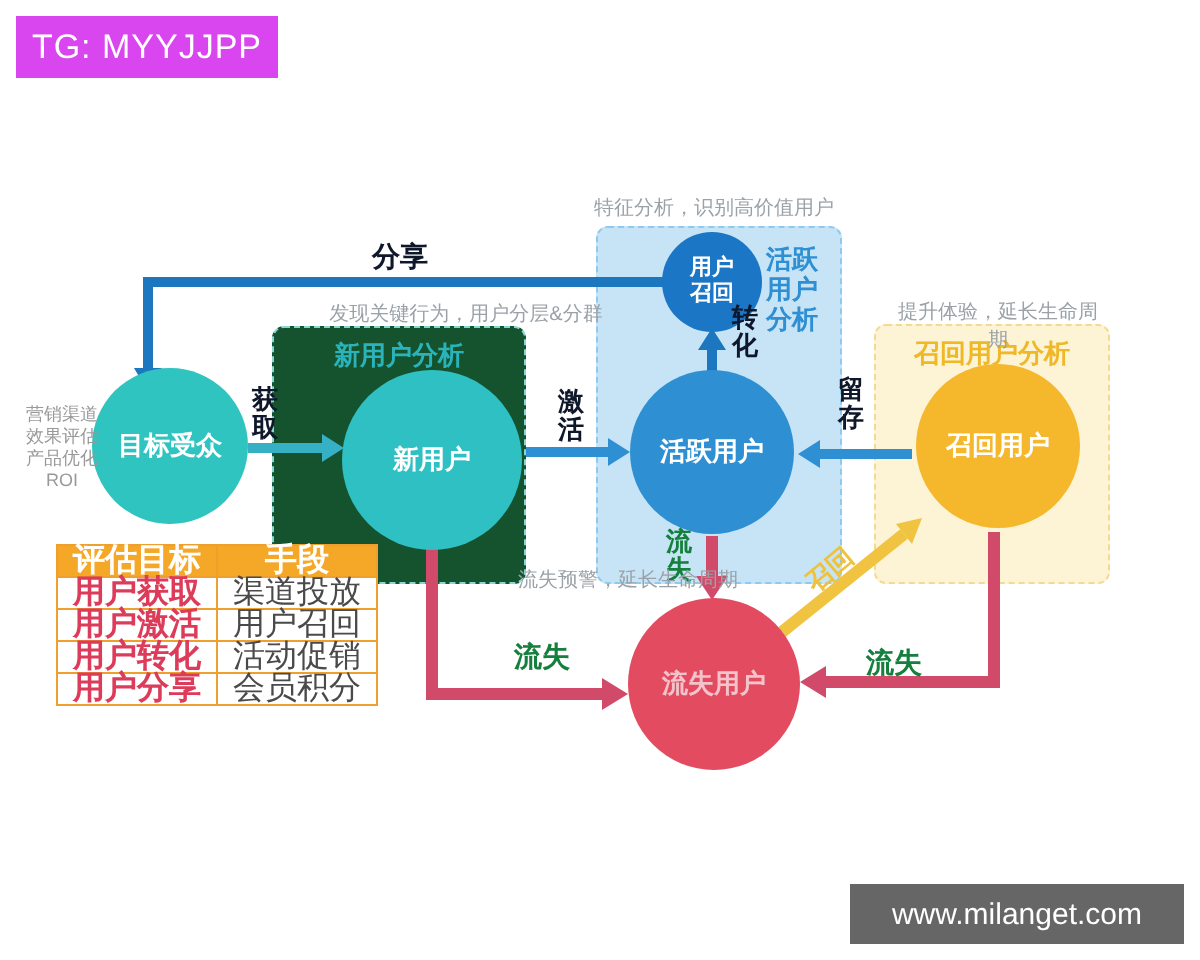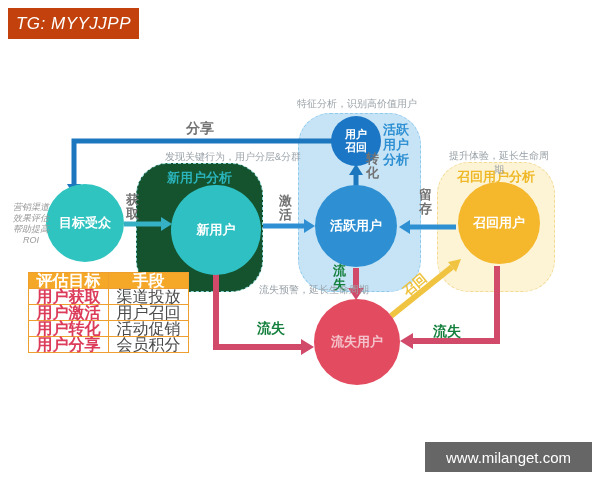--- a/index.html
+++ b/index.html
@@ -6,8 +6,8 @@
   .canvas{position:relative;width:600px;height:480px;background:#ffffff;overflow:hidden;}
 
   
-  .tg-bar{position:absolute;left:8px;top:8px;width:131px;height:31px;background:#c2410c;
-          color:#fff;font-size:17px;display:flex;align-items:center;justify-content:center;letter-spacing:.5px;font-style:italic;}
+  .tg-bar{position:absolute;left:8px;top:8px;width:131px;height:31px;background:#d946ef;
+          color:#fff;font-size:17px;display:flex;align-items:center;justify-content:center;letter-spacing:.5px;}
   .site-bar{position:absolute;left:425px;top:442px;width:167px;height:30px;background:#666;
           color:#fff;font-size:15px;display:flex;align-items:center;justify-content:center;}
 

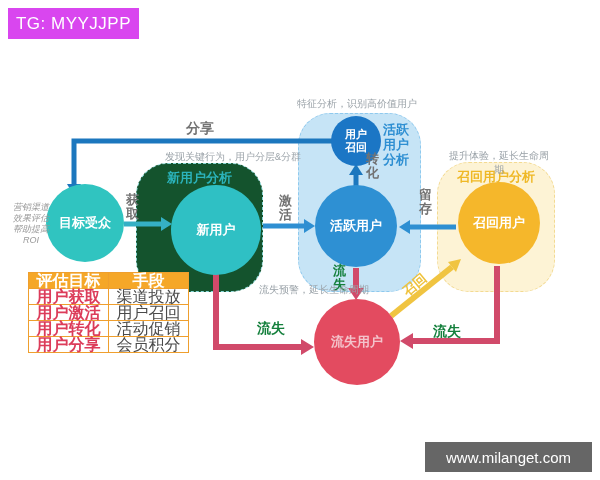--- a/index.html
+++ b/index.html
@@ -52,7 +52,7 @@
   .lbl-recall{left:402px;top:276px;transform:rotate(-40deg);}
 
   
-  .caption{position:absolute;color:#9aa2a8;font-size:10px;text-align:center;z-index:4;font-family:Liberation Mono, monospace;}
+  .caption{position:absolute;color:#9aa2a8;font-size:10px;text-align:center;z-index:4;}
   .cap-core{left:290px;top:97px;width:134px;}
   .cap-new{left:158px;top:150px;width:150px;}
   .cap-recall{left:445px;top:149px;width:108px;}

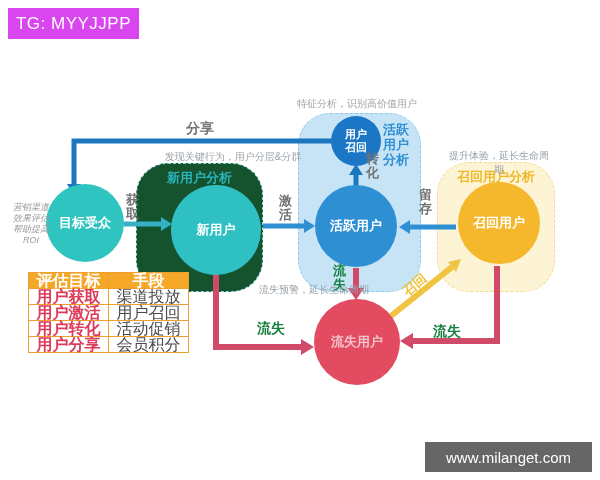--- a/index.html
+++ b/index.html
@@ -38,7 +38,7 @@
   
   .elabel{position:absolute;font-weight:bold;font-size:13px;z-index:4;}
   .vert{width:15px;line-height:14px;word-break:break-all;}
-  .lbl-blue{color:#737373;}
+  .lbl-blue{color:#0f172a;}
   .lbl-crimson{color:#15803d;}
   .lbl-gold{color:#efc23c;}
   .lbl-share{left:186px;top:120px;font-size:14px;}

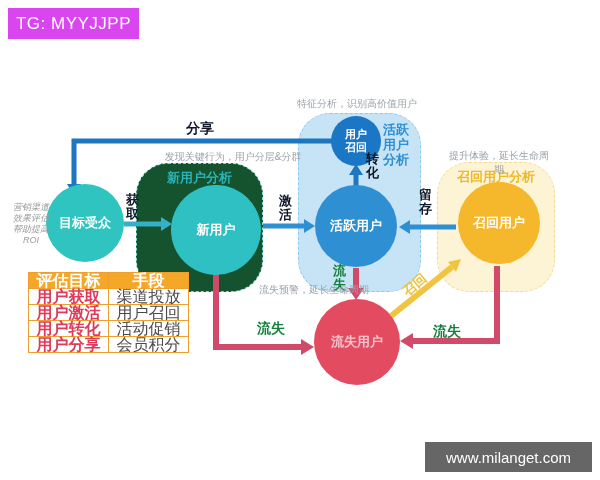--- a/index.html
+++ b/index.html
@@ -12,7 +12,7 @@
           color:#fff;font-size:15px;display:flex;align-items:center;justify-content:center;}
 
   
-  .group{position:absolute;border-radius:32px;z-index:1;}
+  .group{position:absolute;border-radius:6px;z-index:1;}
   .group-new{left:136px;top:163px;width:125px;height:127px;background:#14532d;border:1.5px dashed #86d6d6;}
   .group-active{left:298px;top:113px;width:121px;height:177px;background:#c6e4f6;border:1.5px dashed #8ec9ee;}
   .group-recall{left:437px;top:162px;width:116px;height:128px;background:#fdf3d5;border:1.5px dashed #f3da92;}

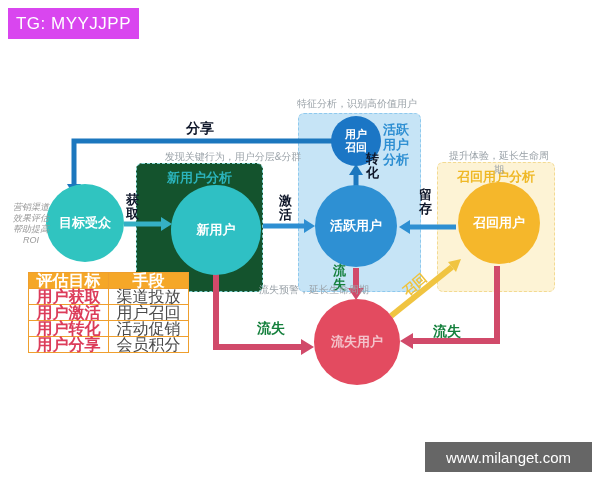--- a/index.html
+++ b/index.html
@@ -59,7 +59,7 @@
   .cap-churn{left:240px;top:283px;width:148px;}
   .side-note{position:absolute;left:8px;top:202px;width:46px;color:#999;font-size:9px;
              line-height:11px;text-align:center;z-index:4;}
-  .side-note span{display:block;font-style:italic;}
+  .side-note span{display:block;}
 
   
   .eval-table{position:absolute;left:28px;top:272px;z-index:5;border-collapse:collapse;}

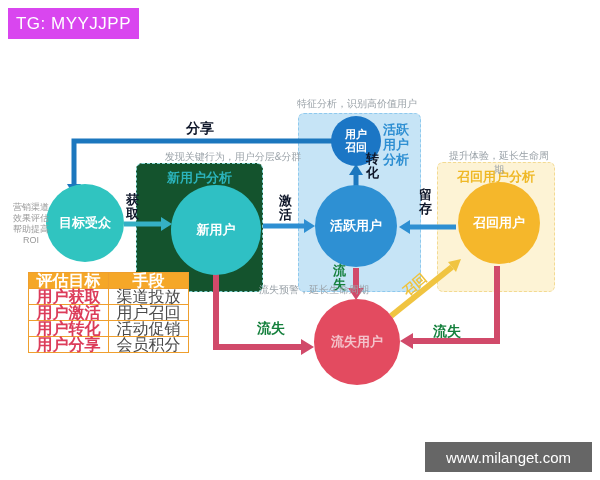--- a/index.html
+++ b/index.html
@@ -154,7 +154,7 @@
   <div class="side-note">
     <span>营销渠道</span>
     <span>效果评估</span>
-    <span>帮助提高</span>
+    <span>产品优化</span>
     <span>ROI</span>
   </div>
 

